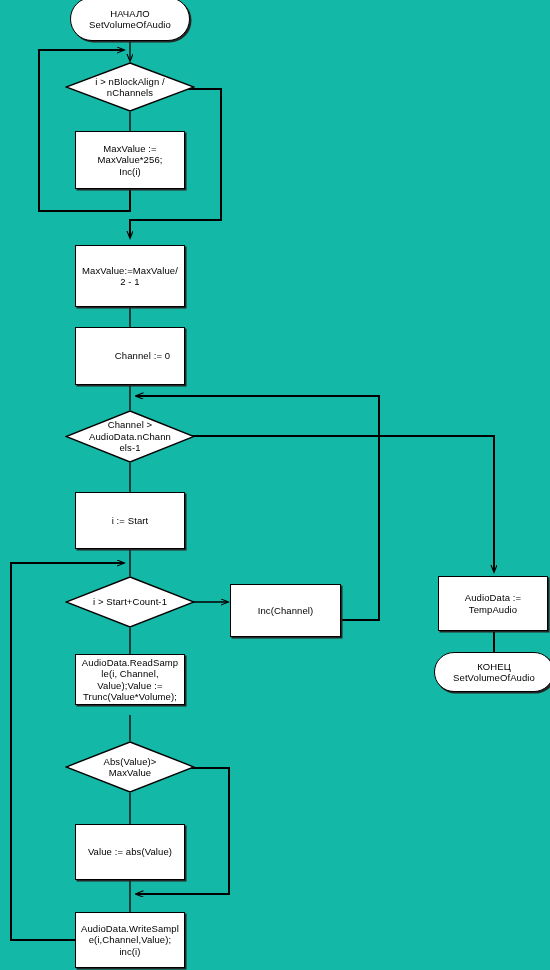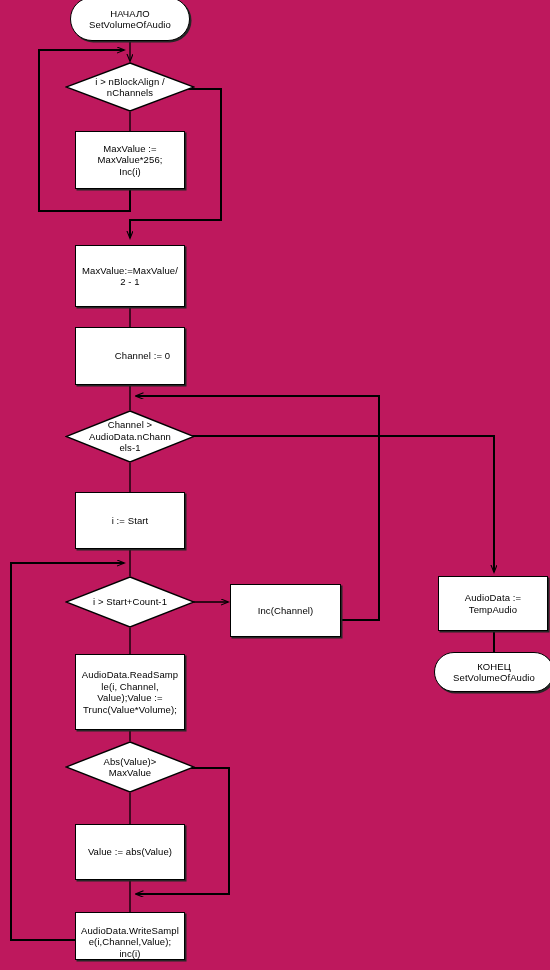--- a/index.html
+++ b/index.html
@@ -14,7 +14,7 @@
     position: relative;
     width: 550px;
     height: 970px;
-    background: #be185d;
+    background: #14b8a6;
     overflow: hidden;
   }
   #edge-layer {

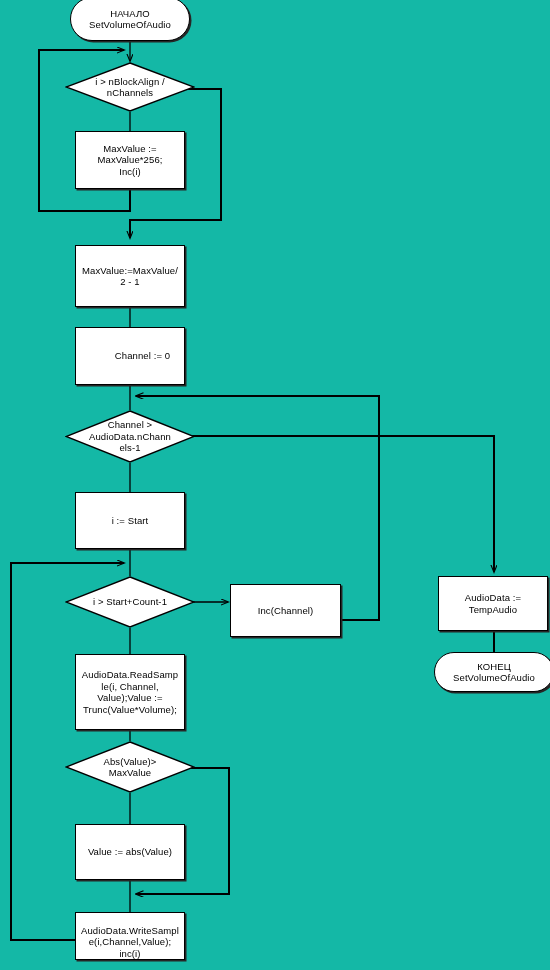--- a/index.html
+++ b/index.html
@@ -183,7 +183,7 @@
 SetVolumeOfAudio</span>
   </div>
 
-  <div class="node proc" style="left:75px; top:654px; width:110px; height:76px;">
+  <div class="node proc" style="left:75px; top:654px; width:110px; height:51px;">
     <span class="txt">AudioData.ReadSamp
 le(i, Channel,
 Value);Value :=

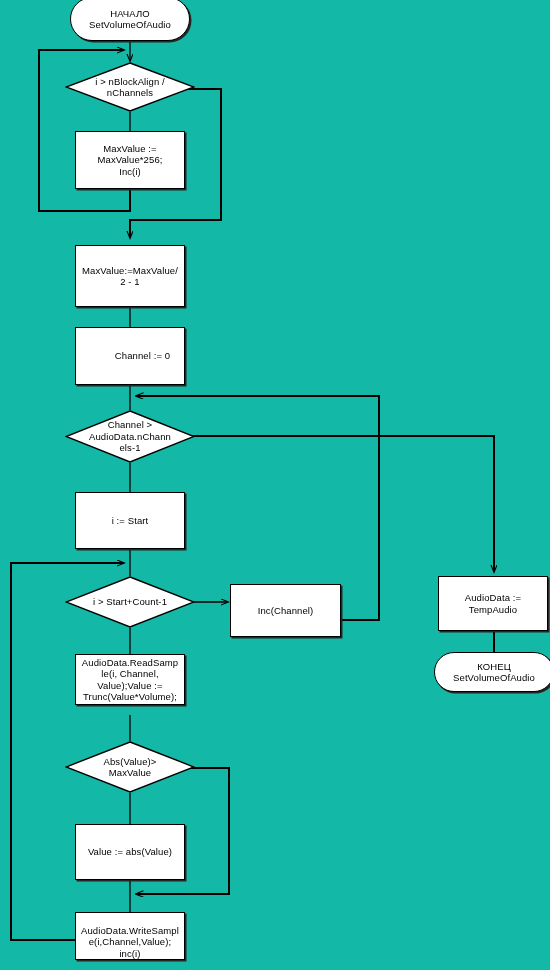--- a/index.html
+++ b/index.html
@@ -202,7 +202,7 @@
     <span class="txt">Value := abs(Value)</span>
   </div>
 
-  <div class="node proc" style="left:75px; top:912px; width:110px; height:48px;align-items:flex-end;">
+  <div class="node proc" style="left:75px; top:912px; width:110px; height:56px;">
     <span class="txt">AudioData.WriteSampl
 e(i,Channel,Value);
 inc(i)</span>

